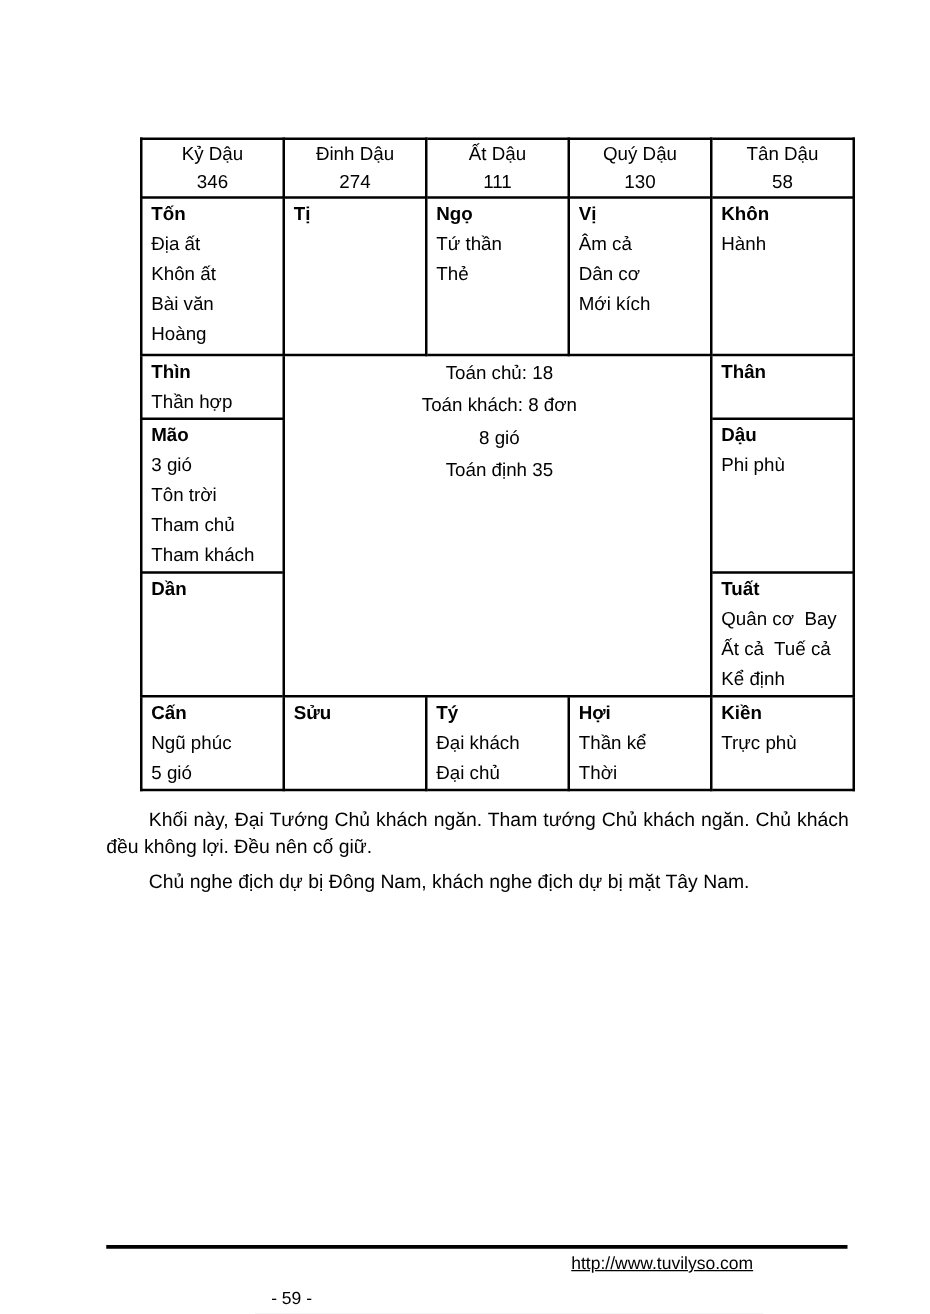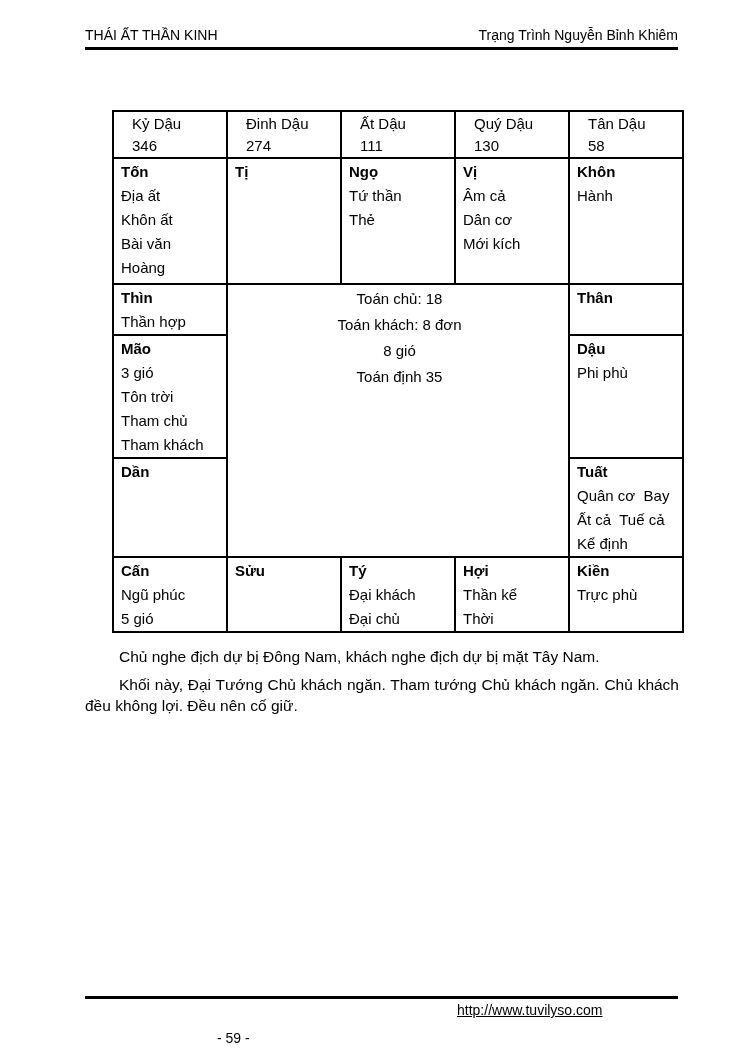--- a/index.html
+++ b/index.html
@@ -96,10 +96,6 @@
 
 <div class="page">
 
-  <div class="pheader">
-    <span>THÁI ẤT THẦN KINH</span>
-    <span>Trạng Trình Nguyễn Bỉnh Khiêm</span>
-  </div>
 
   <table class="grid">
 

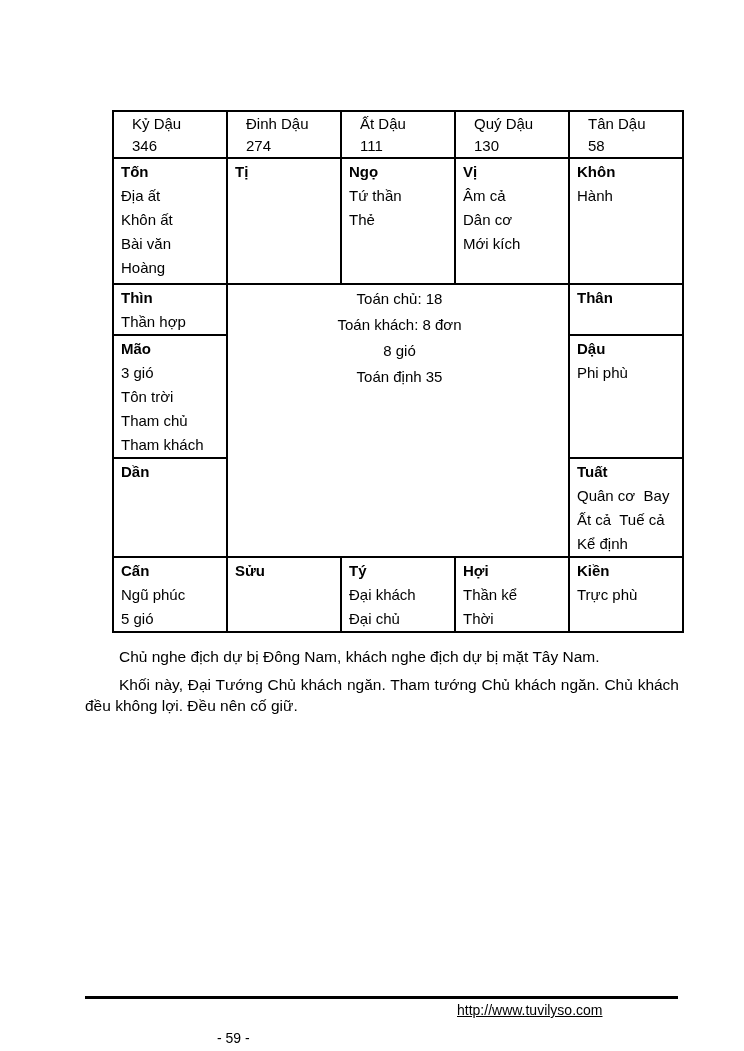--- a/index.html
+++ b/index.html
@@ -46,9 +46,9 @@
     overflow: hidden;
   }
   tr.toprow td {
-    text-align: left;
+    text-align: center;
     line-height: 22px;
-    padding: 1px 2px 0 18px;
+    padding: 1px 2px 0 2px;
   }
   .ct { font-weight: bold; }
   .cl { white-space: pre-wrap; }

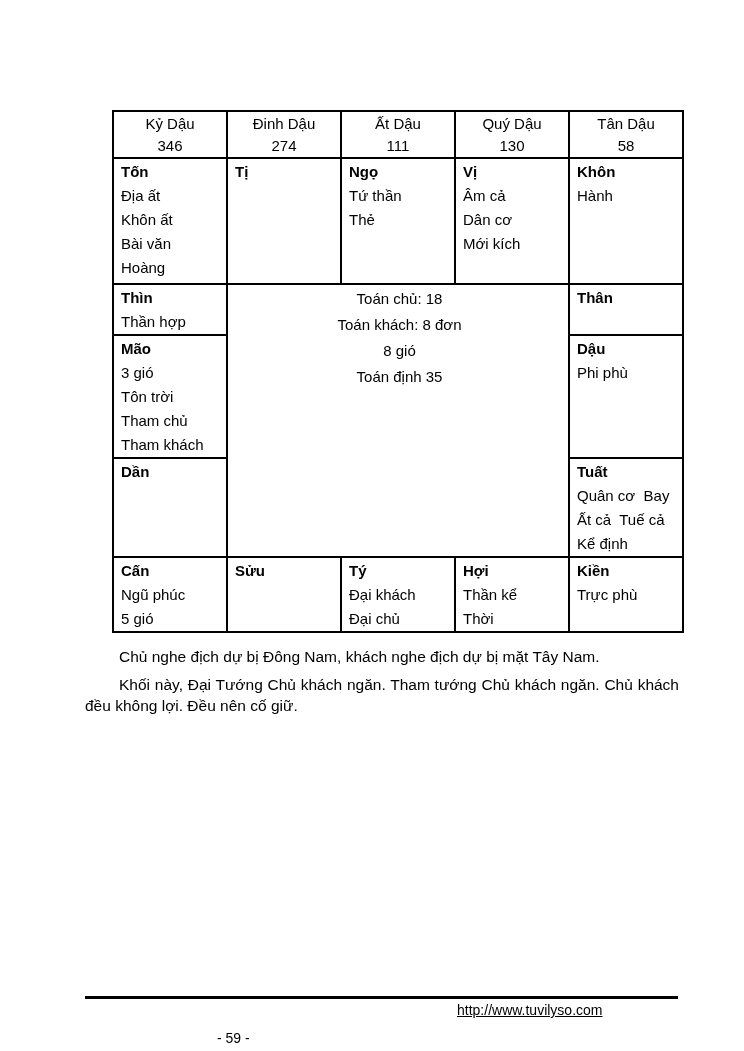--- a/index.html
+++ b/index.html
@@ -219,8 +219,8 @@
     </table>
 
   <div class="body-text">
+    <p>Khối này, Đại Tướng Chủ khách ngăn. Tham tướng Chủ khách ngăn. Chủ khách đều không lợi. Đều nên cố giữ.</p>
     <p>Chủ nghe địch dự bị Đông Nam, khách nghe địch dự bị mặt Tây Nam.</p>
-    <p>Khối này, Đại Tướng Chủ khách ngăn. Tham tướng Chủ khách ngăn. Chủ khách đều không lợi. Đều nên cố giữ.</p>
   </div>
 
   <div class="pfooter">

